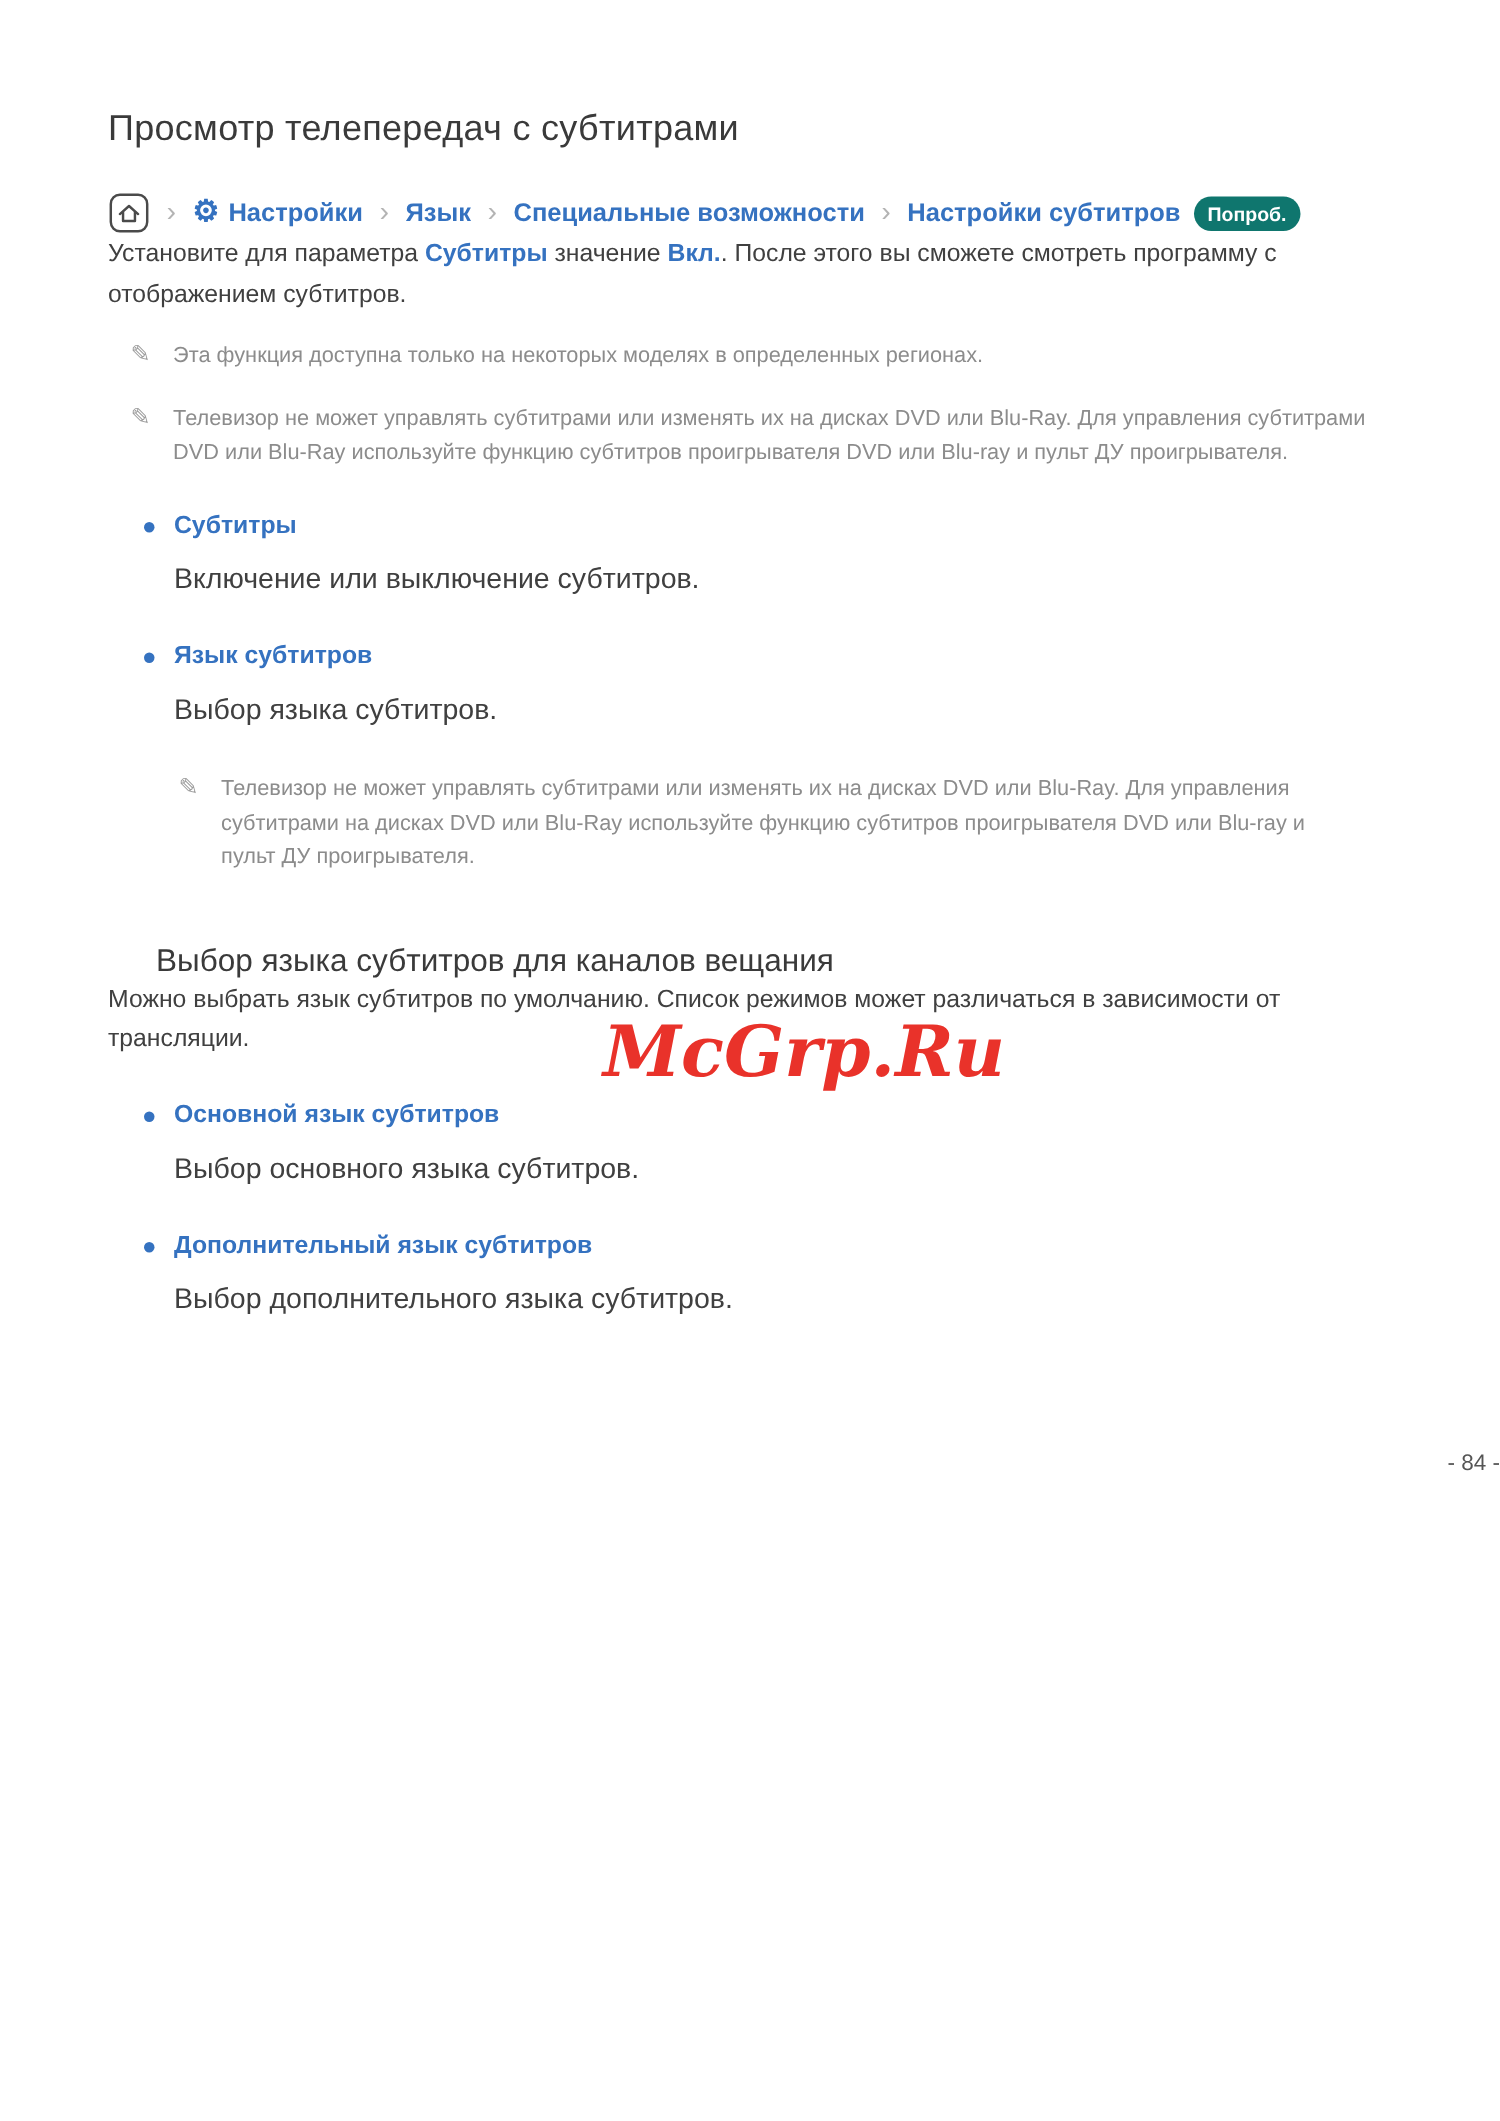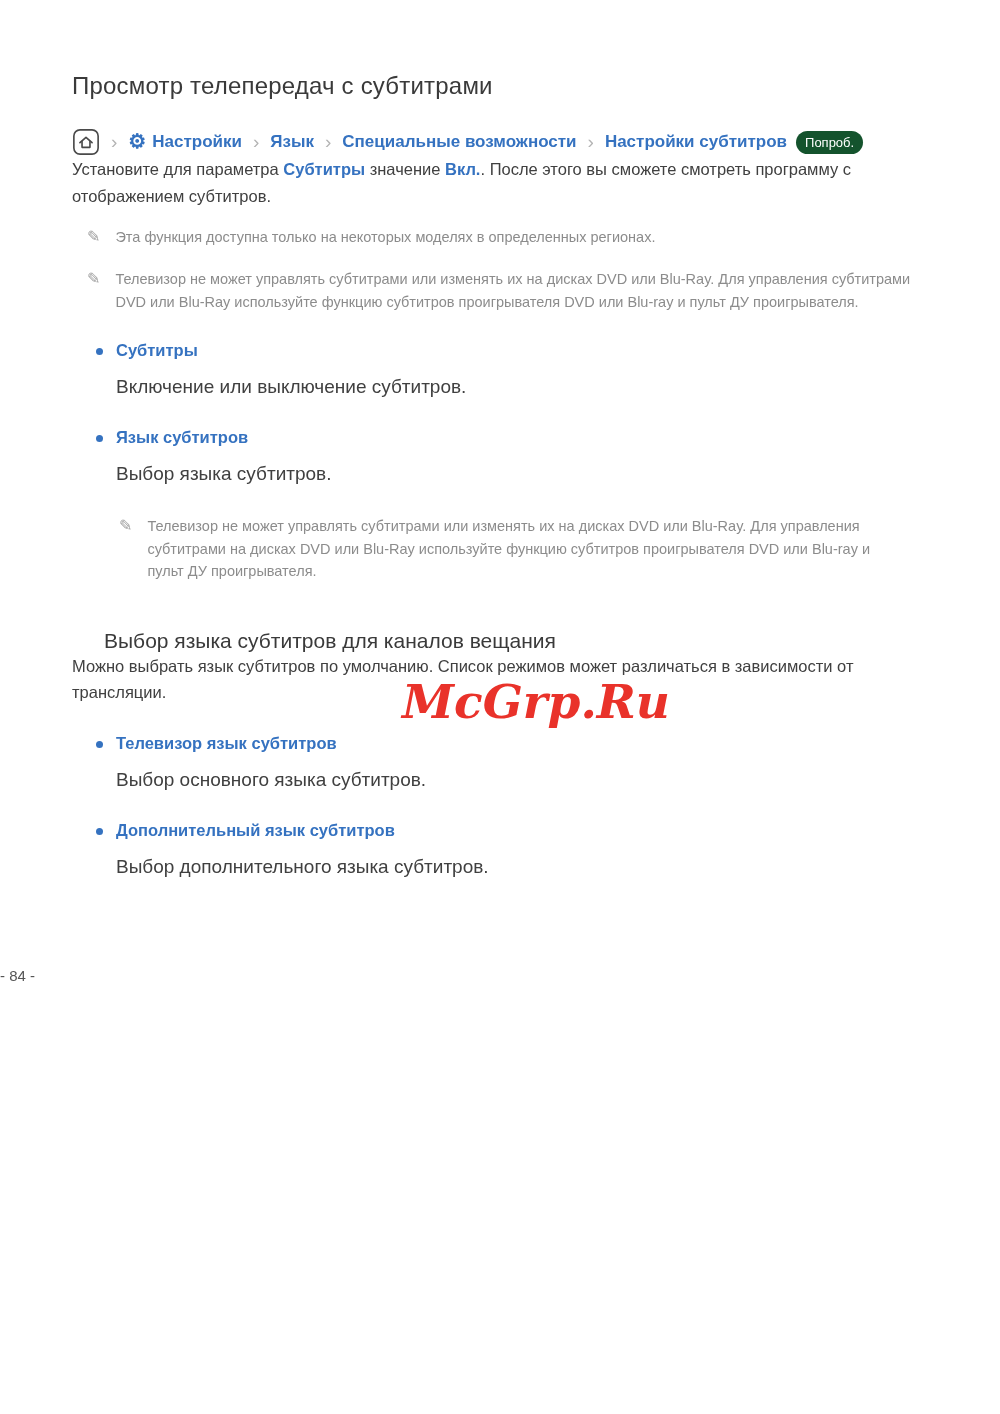--- a/index.html
+++ b/index.html
@@ -24,7 +24,7 @@
   .bc-link { color:#3572c0; font-weight:bold; display:inline-flex; align-items:center; gap:6px; cursor:pointer; }
   .gear-glyph { font-size:20px; line-height:1; transform:translateY(-1px); }
   .badge {
-    background:#14532d; color:#fff; font-size:13px; font-weight:normal;
+    background:#0f766e; color:#fff; font-size:13px; font-weight:bold;
     border-radius:13px; padding:4px 9px; margin-left:-2px; white-space:nowrap;
   }
 

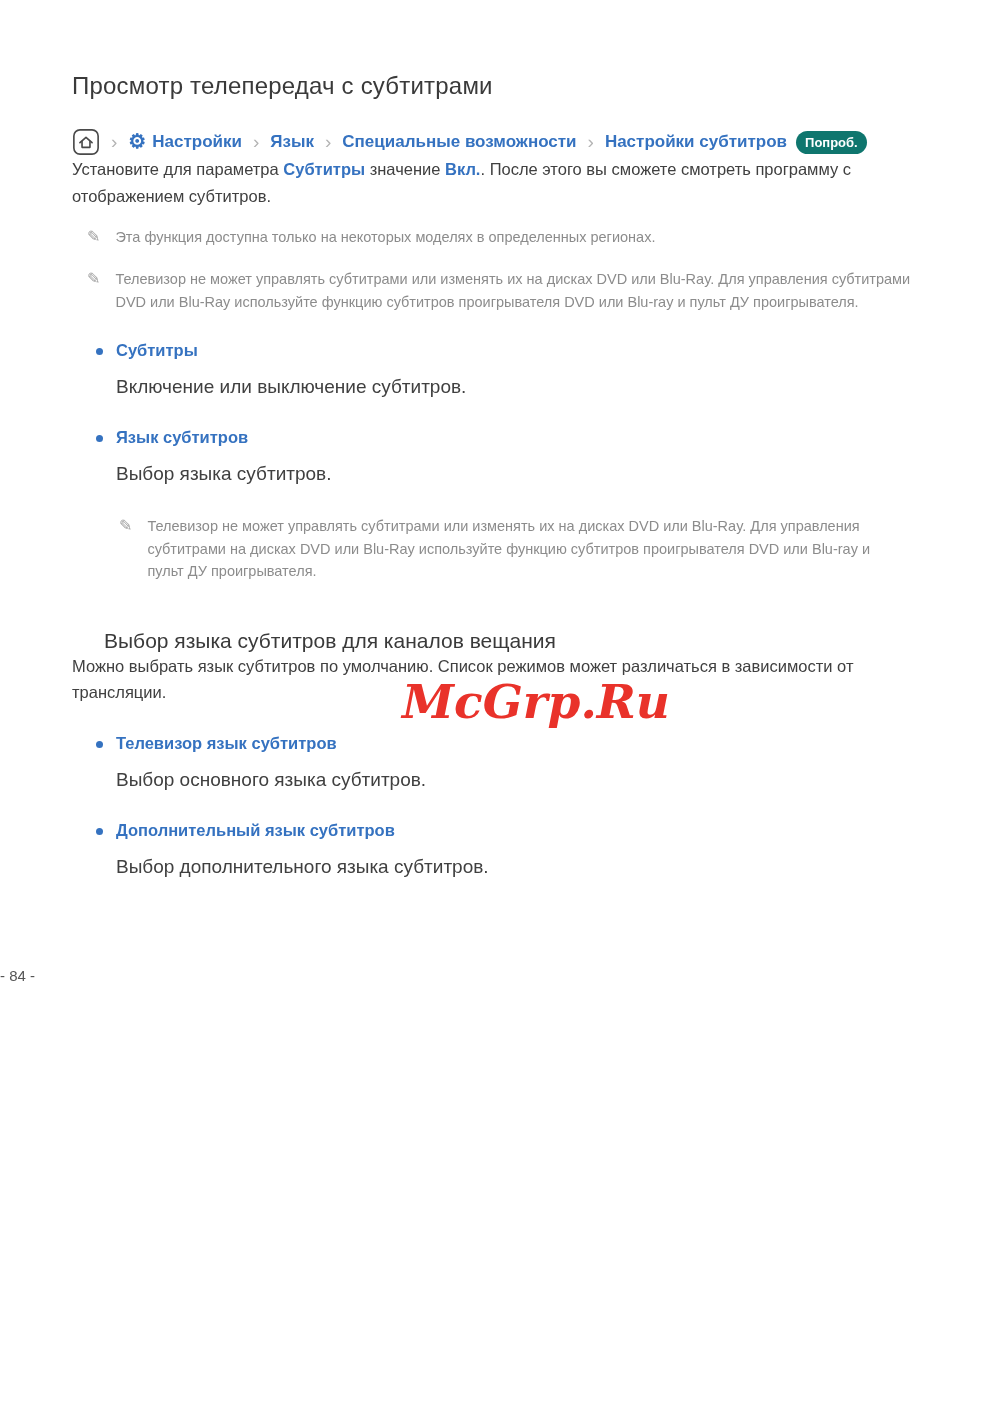--- a/index.html
+++ b/index.html
@@ -150,7 +150,7 @@
     <div class="bullet-item">
       <span class="dot"></span>
       <div>
-        <div class="bullet-label">Телевизор язык субтитров</div>
+        <div class="bullet-label">Основной язык субтитров</div>
         <div class="bullet-desc">Выбор основного языка субтитров.</div>
       </div>
     </div>

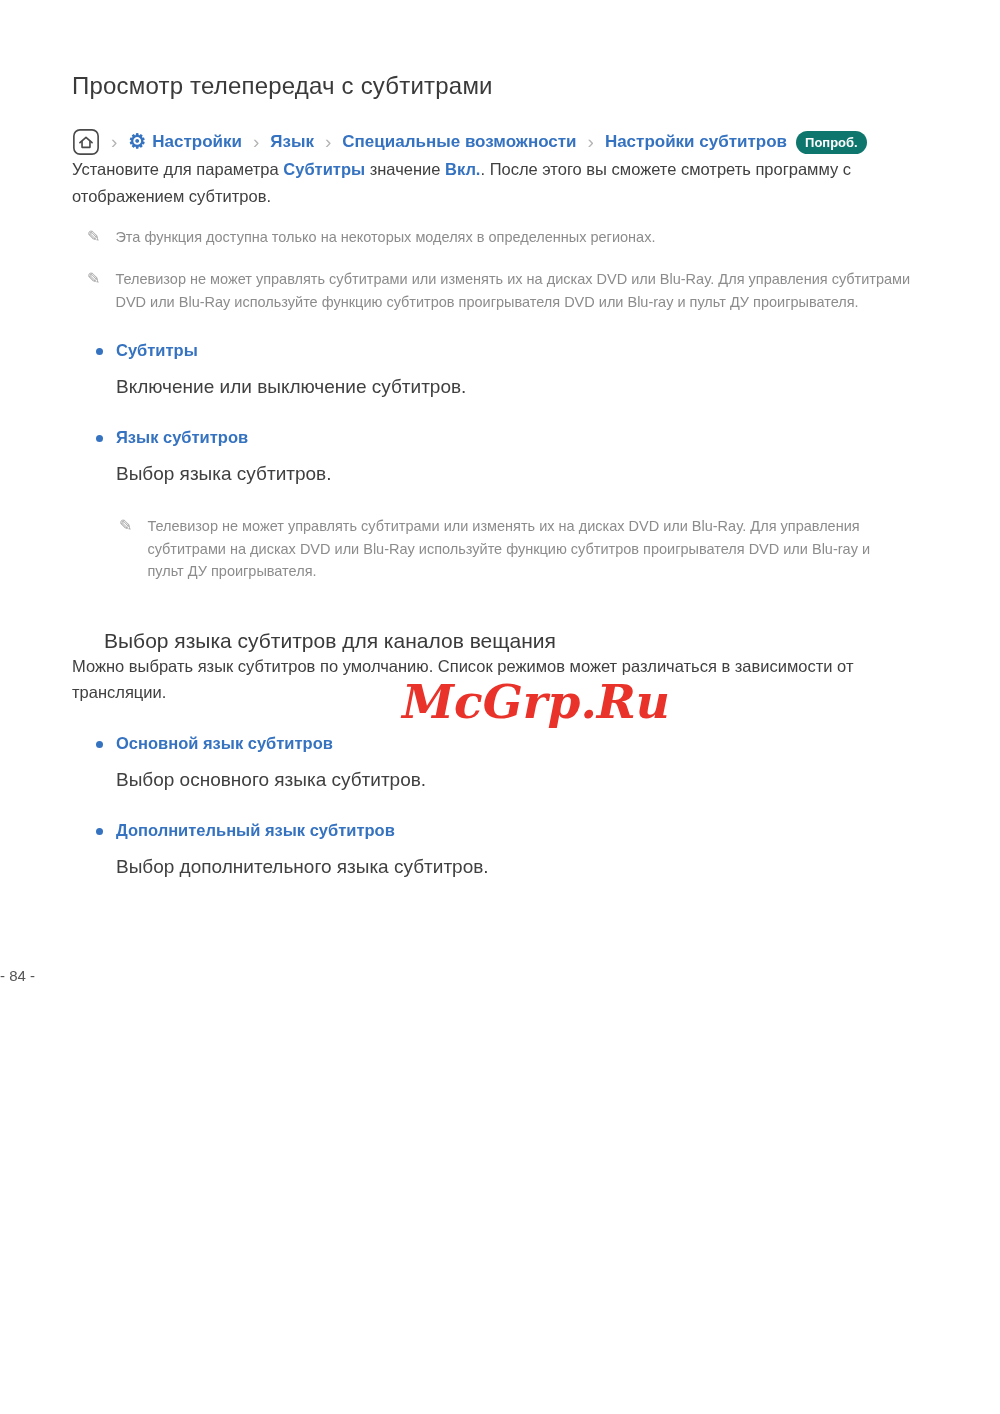--- a/index.html
+++ b/index.html
@@ -56,7 +56,7 @@
     pointer-events:none; white-space:nowrap;
   }
 
-  .footer { position:absolute; left:0; right:0; bottom:46px; text-align:left;
+  .footer { position:absolute; left:0; right:0; bottom:46px; text-align:right;
             font-size:15px; color:#555; }
 </style>
 </head>

